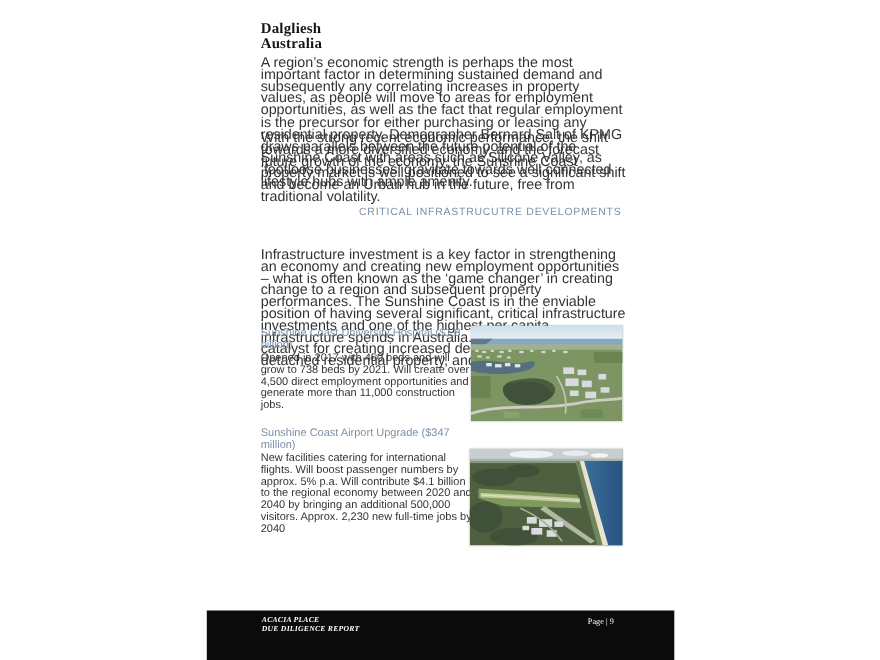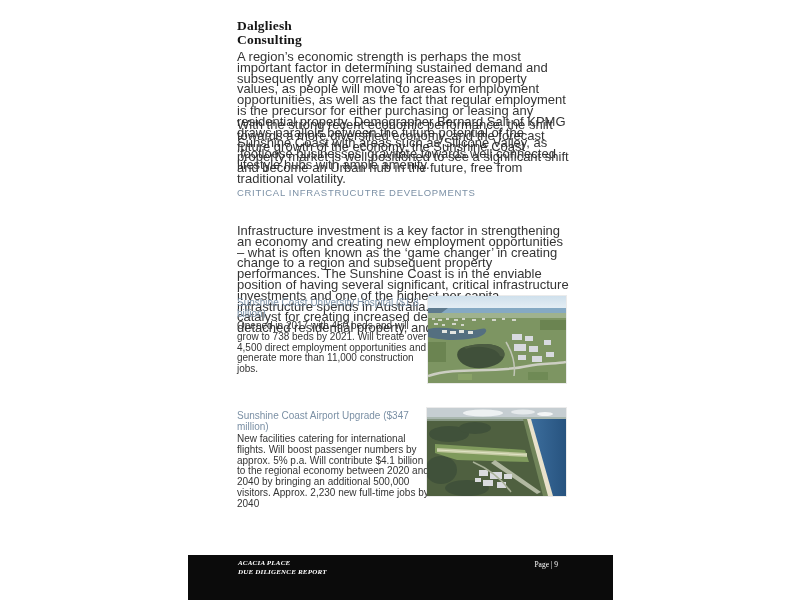--- a/index.html
+++ b/index.html
@@ -56,7 +56,7 @@
 
   <div class="logo">
     <div>Dalgliesh</div>
-    <div>Consulting</div>
+    <div>Australia</div>
   </div>
 
   <p class="para p1">A region’s economic strength is perhaps the most important factor in determining sustained demand and subsequently any correlating increases in property values, as people will move to areas for employment opportunities, as well as the fact that regular employment is the precursor for either purchasing or leasing any residential property. Demographer Bernard Salt of KPMG draws parallels between the future potential of the Sunshine Coast with areas such as Silicone Valley, as ‘footloose businesses’ gravitate towards well connected lifestyle hubs with ample amenity.</p>

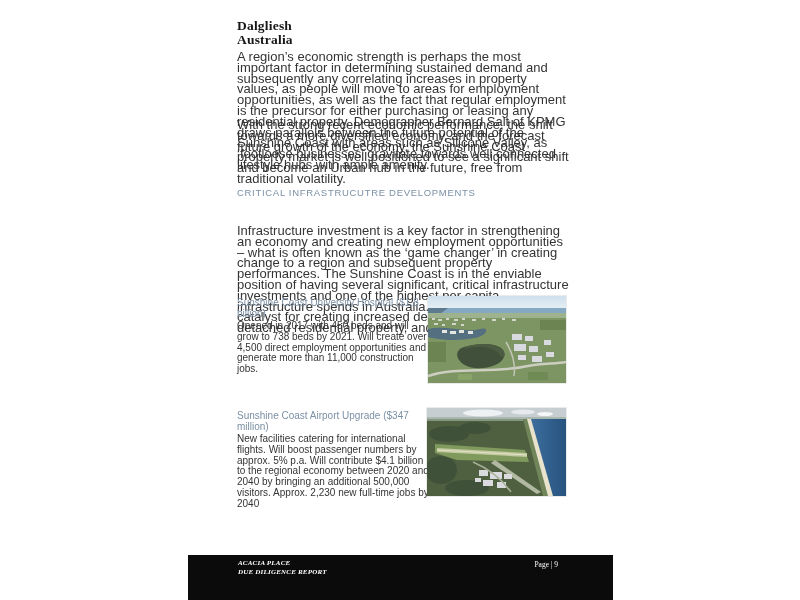--- a/index.html
+++ b/index.html
@@ -21,7 +21,7 @@
   .p3{top:226px;}
   .section-heading{
     position:absolute;left:237px;top:187px;width:328px;margin:0;
-    text-align:left;font-size:9.5px;font-weight:normal;
+    text-align:right;font-size:9.5px;font-weight:normal;
     letter-spacing:0.7px;color:#7b90a5;
   }
   .item{position:absolute;left:237px;width:192px;}

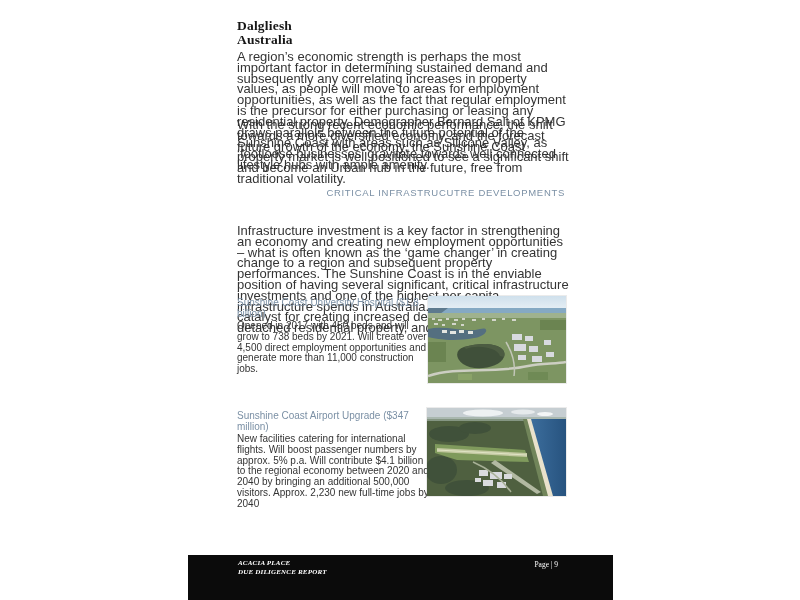--- a/index.html
+++ b/index.html
@@ -26,7 +26,7 @@
   }
   .item{position:absolute;left:237px;width:192px;}
   .item1{top:297px;}
-  .item2{top:410px;}
+  .item2{top:388px;}
   .item h3{
     margin:0 0 2px 0;font-size:10px;font-weight:normal;color:#7b90a5;line-height:11px;
   }

